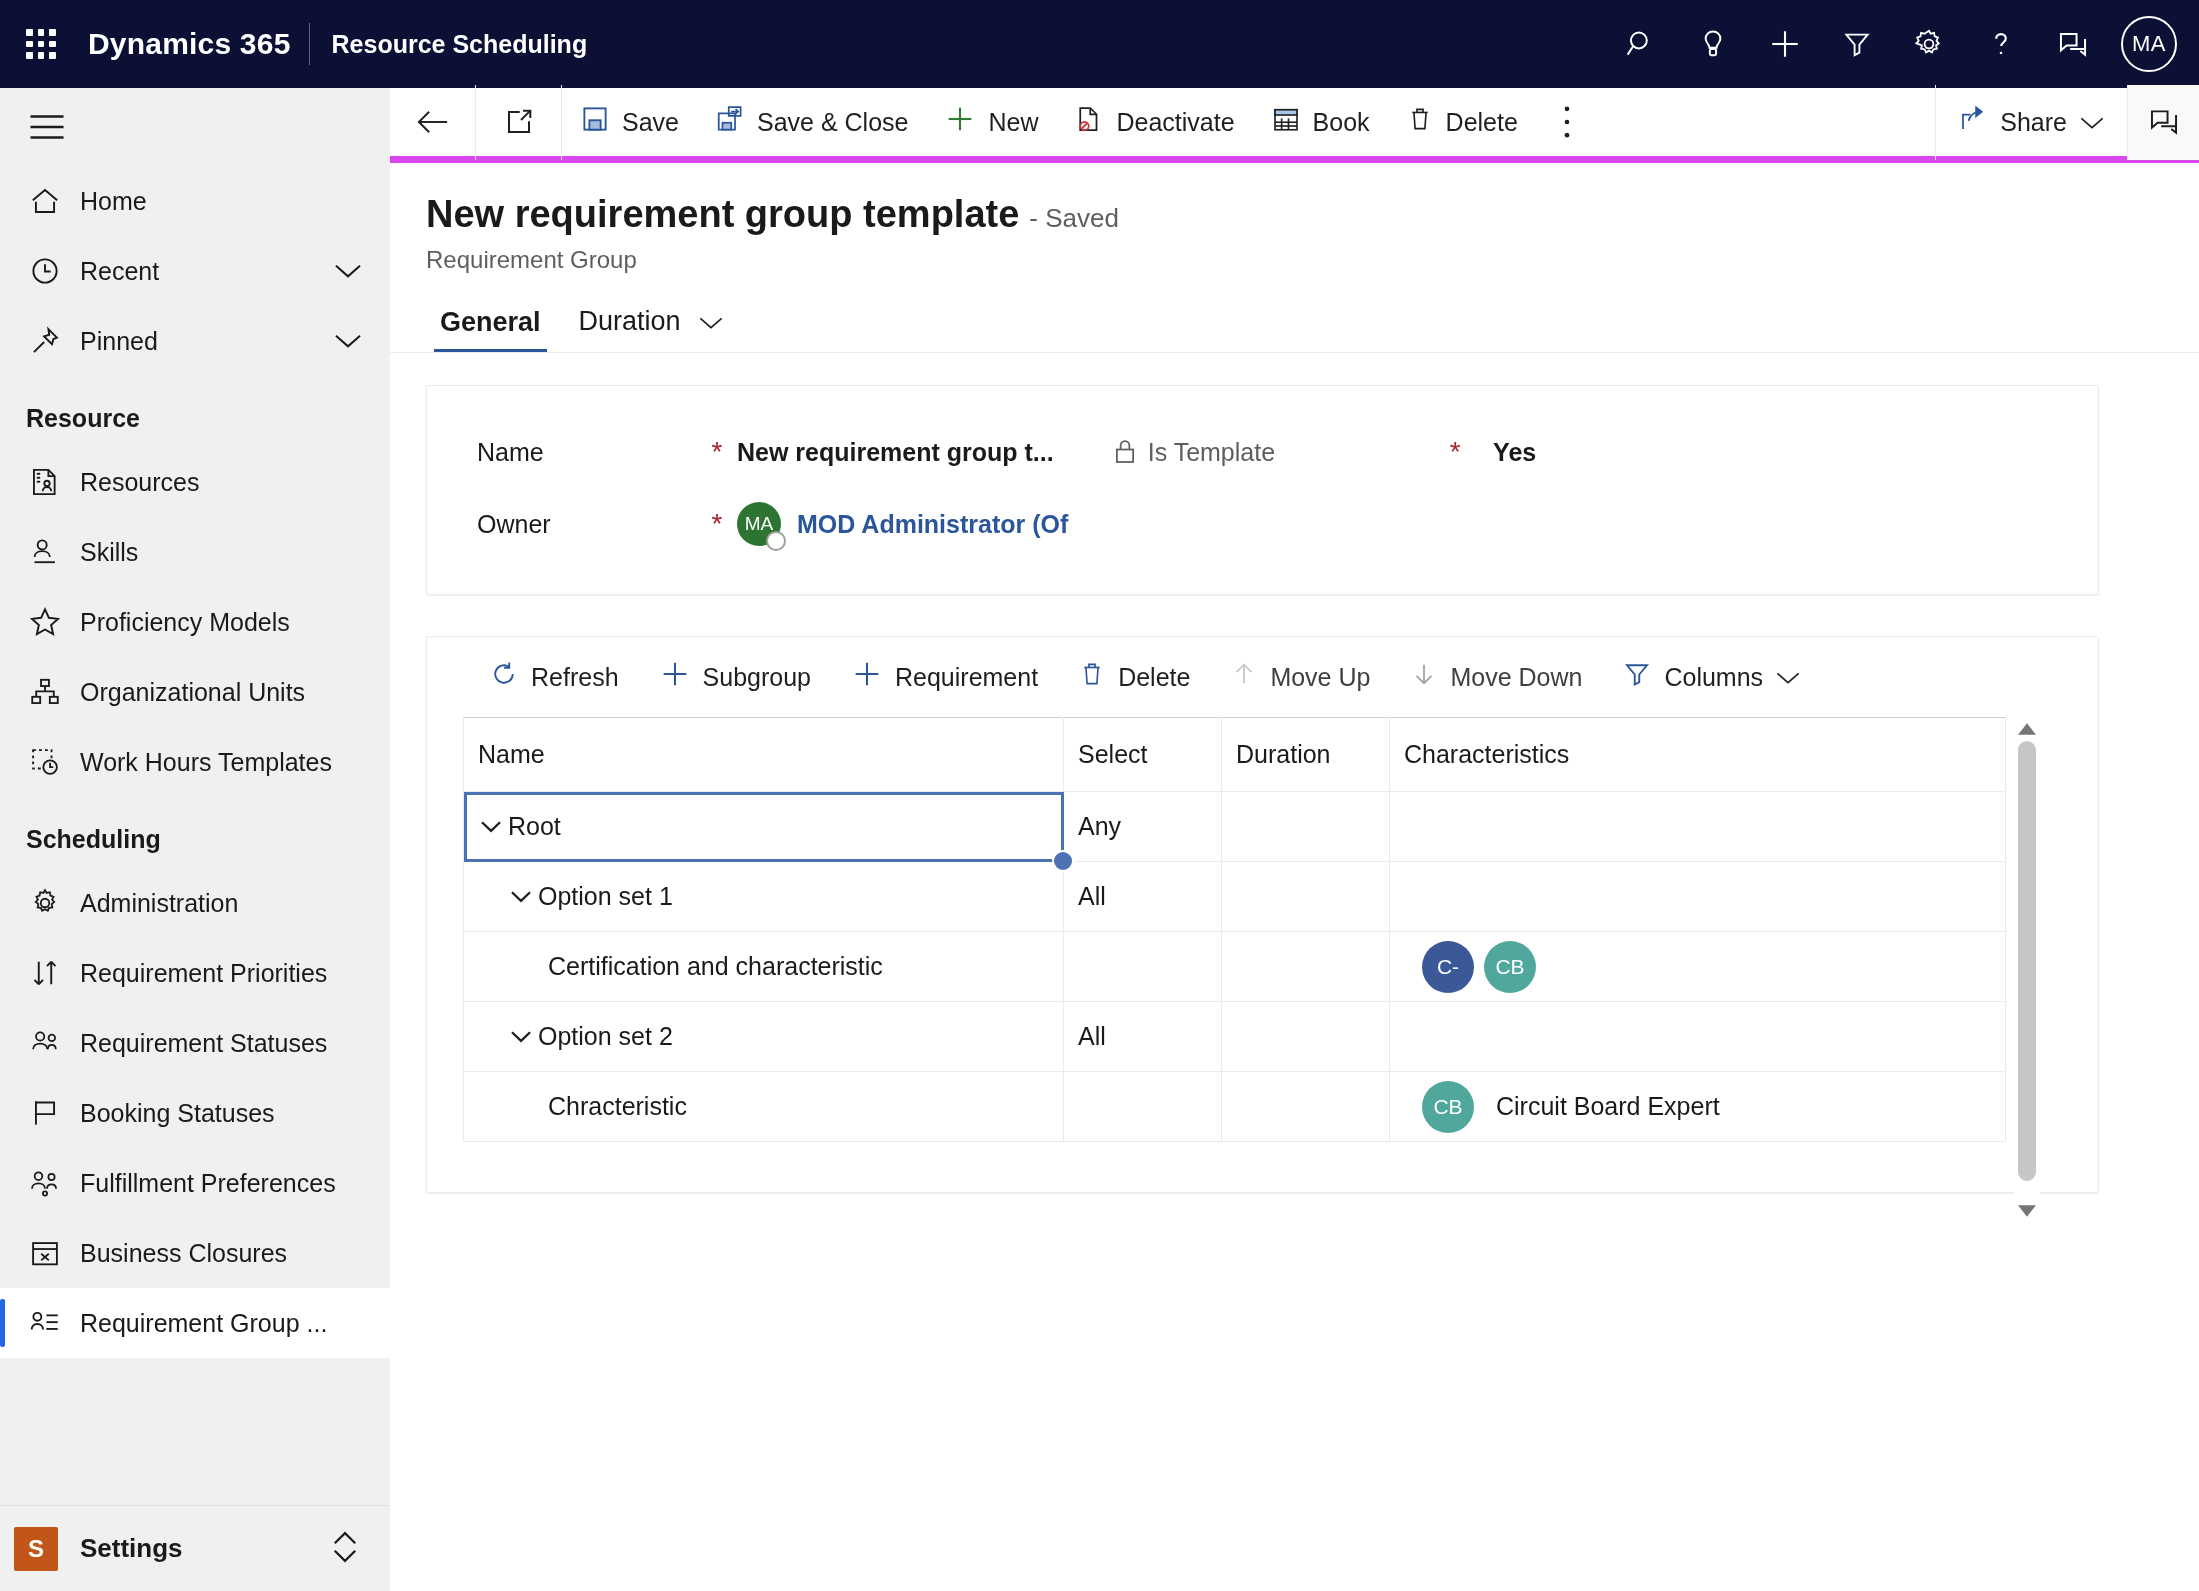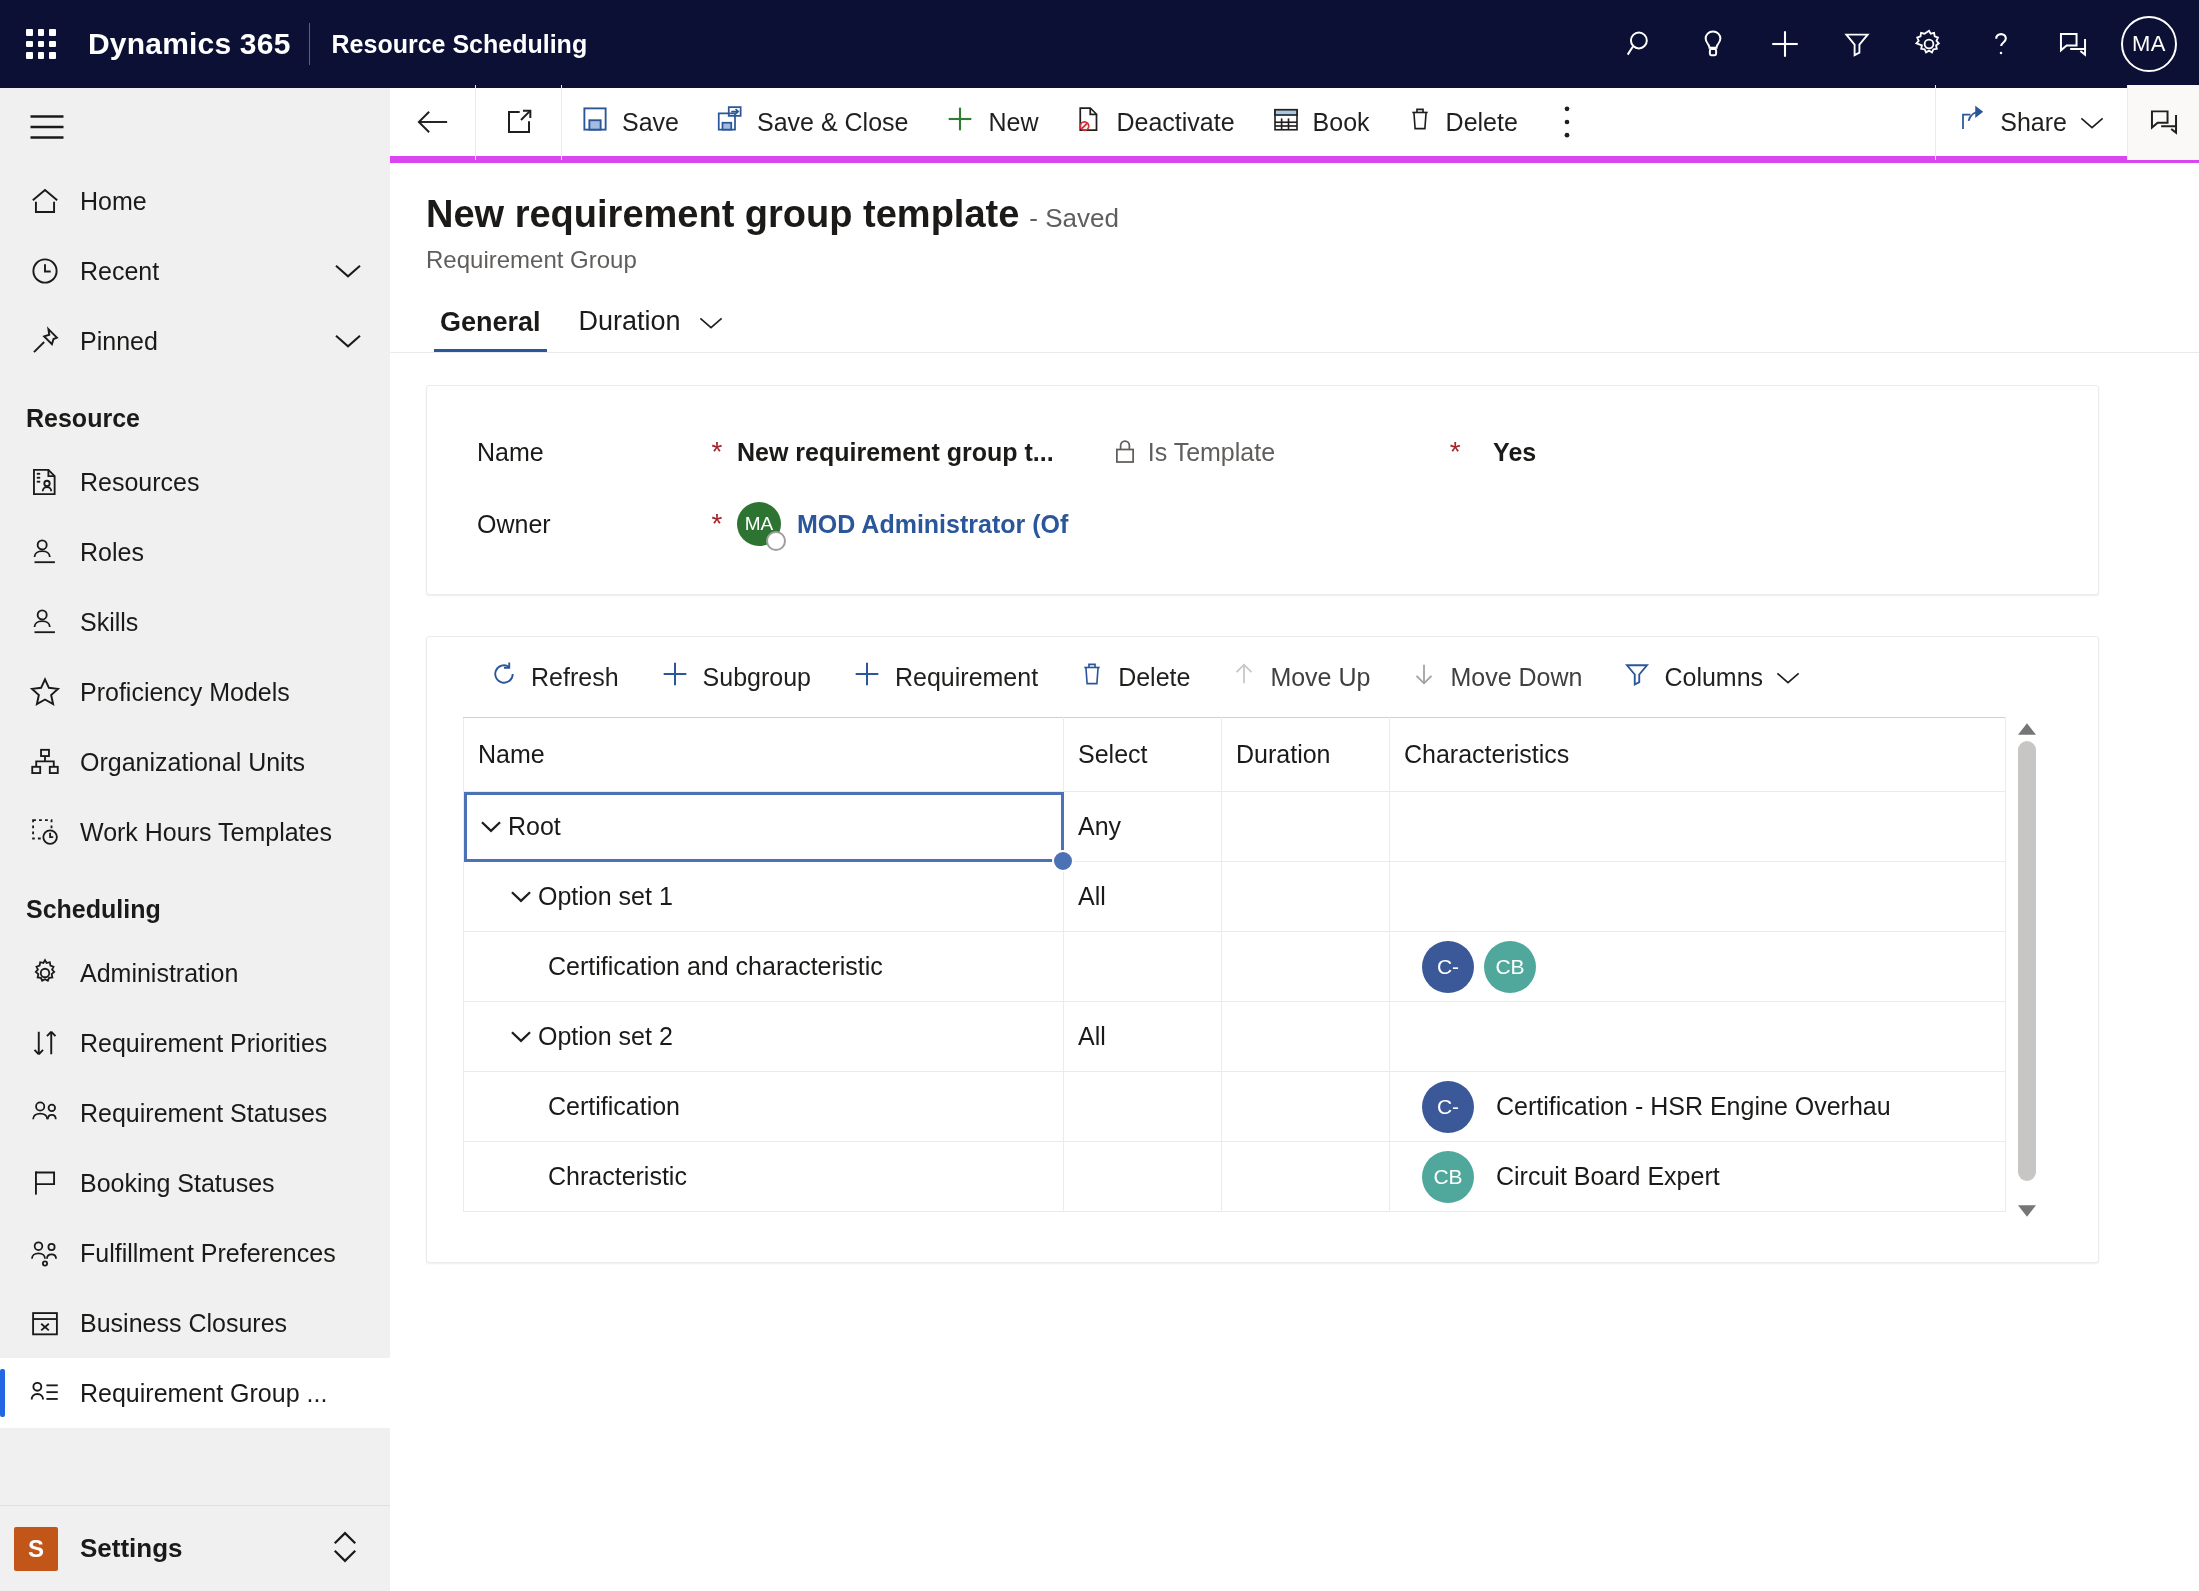--- a/index.html
+++ b/index.html
@@ -315,16 +315,6 @@
       <span class="lbl">Resources</span>
     </div>
 
-    <div class="nav-item">
-      <span class="ico">
-        <svg width="34" height="34" viewBox="0 0 24 24" fill="none" stroke="#1b1a19" stroke-width="1.3">
-          <circle cx="10" cy="7" r="3.2"></circle>
-            <path d="M4.6 15.6c0-2.7 2.4-4.2 5.4-4.2s5.4 1.5 5.4 4.2"></path>
-          <line x1="4.6" y1="19.2" x2="19" y2="19.2"></line>
-        </svg>
-      </span>
-      <span class="lbl">Roles</span>
-    </div>
 
     <div class="nav-item">
       <span class="ico">

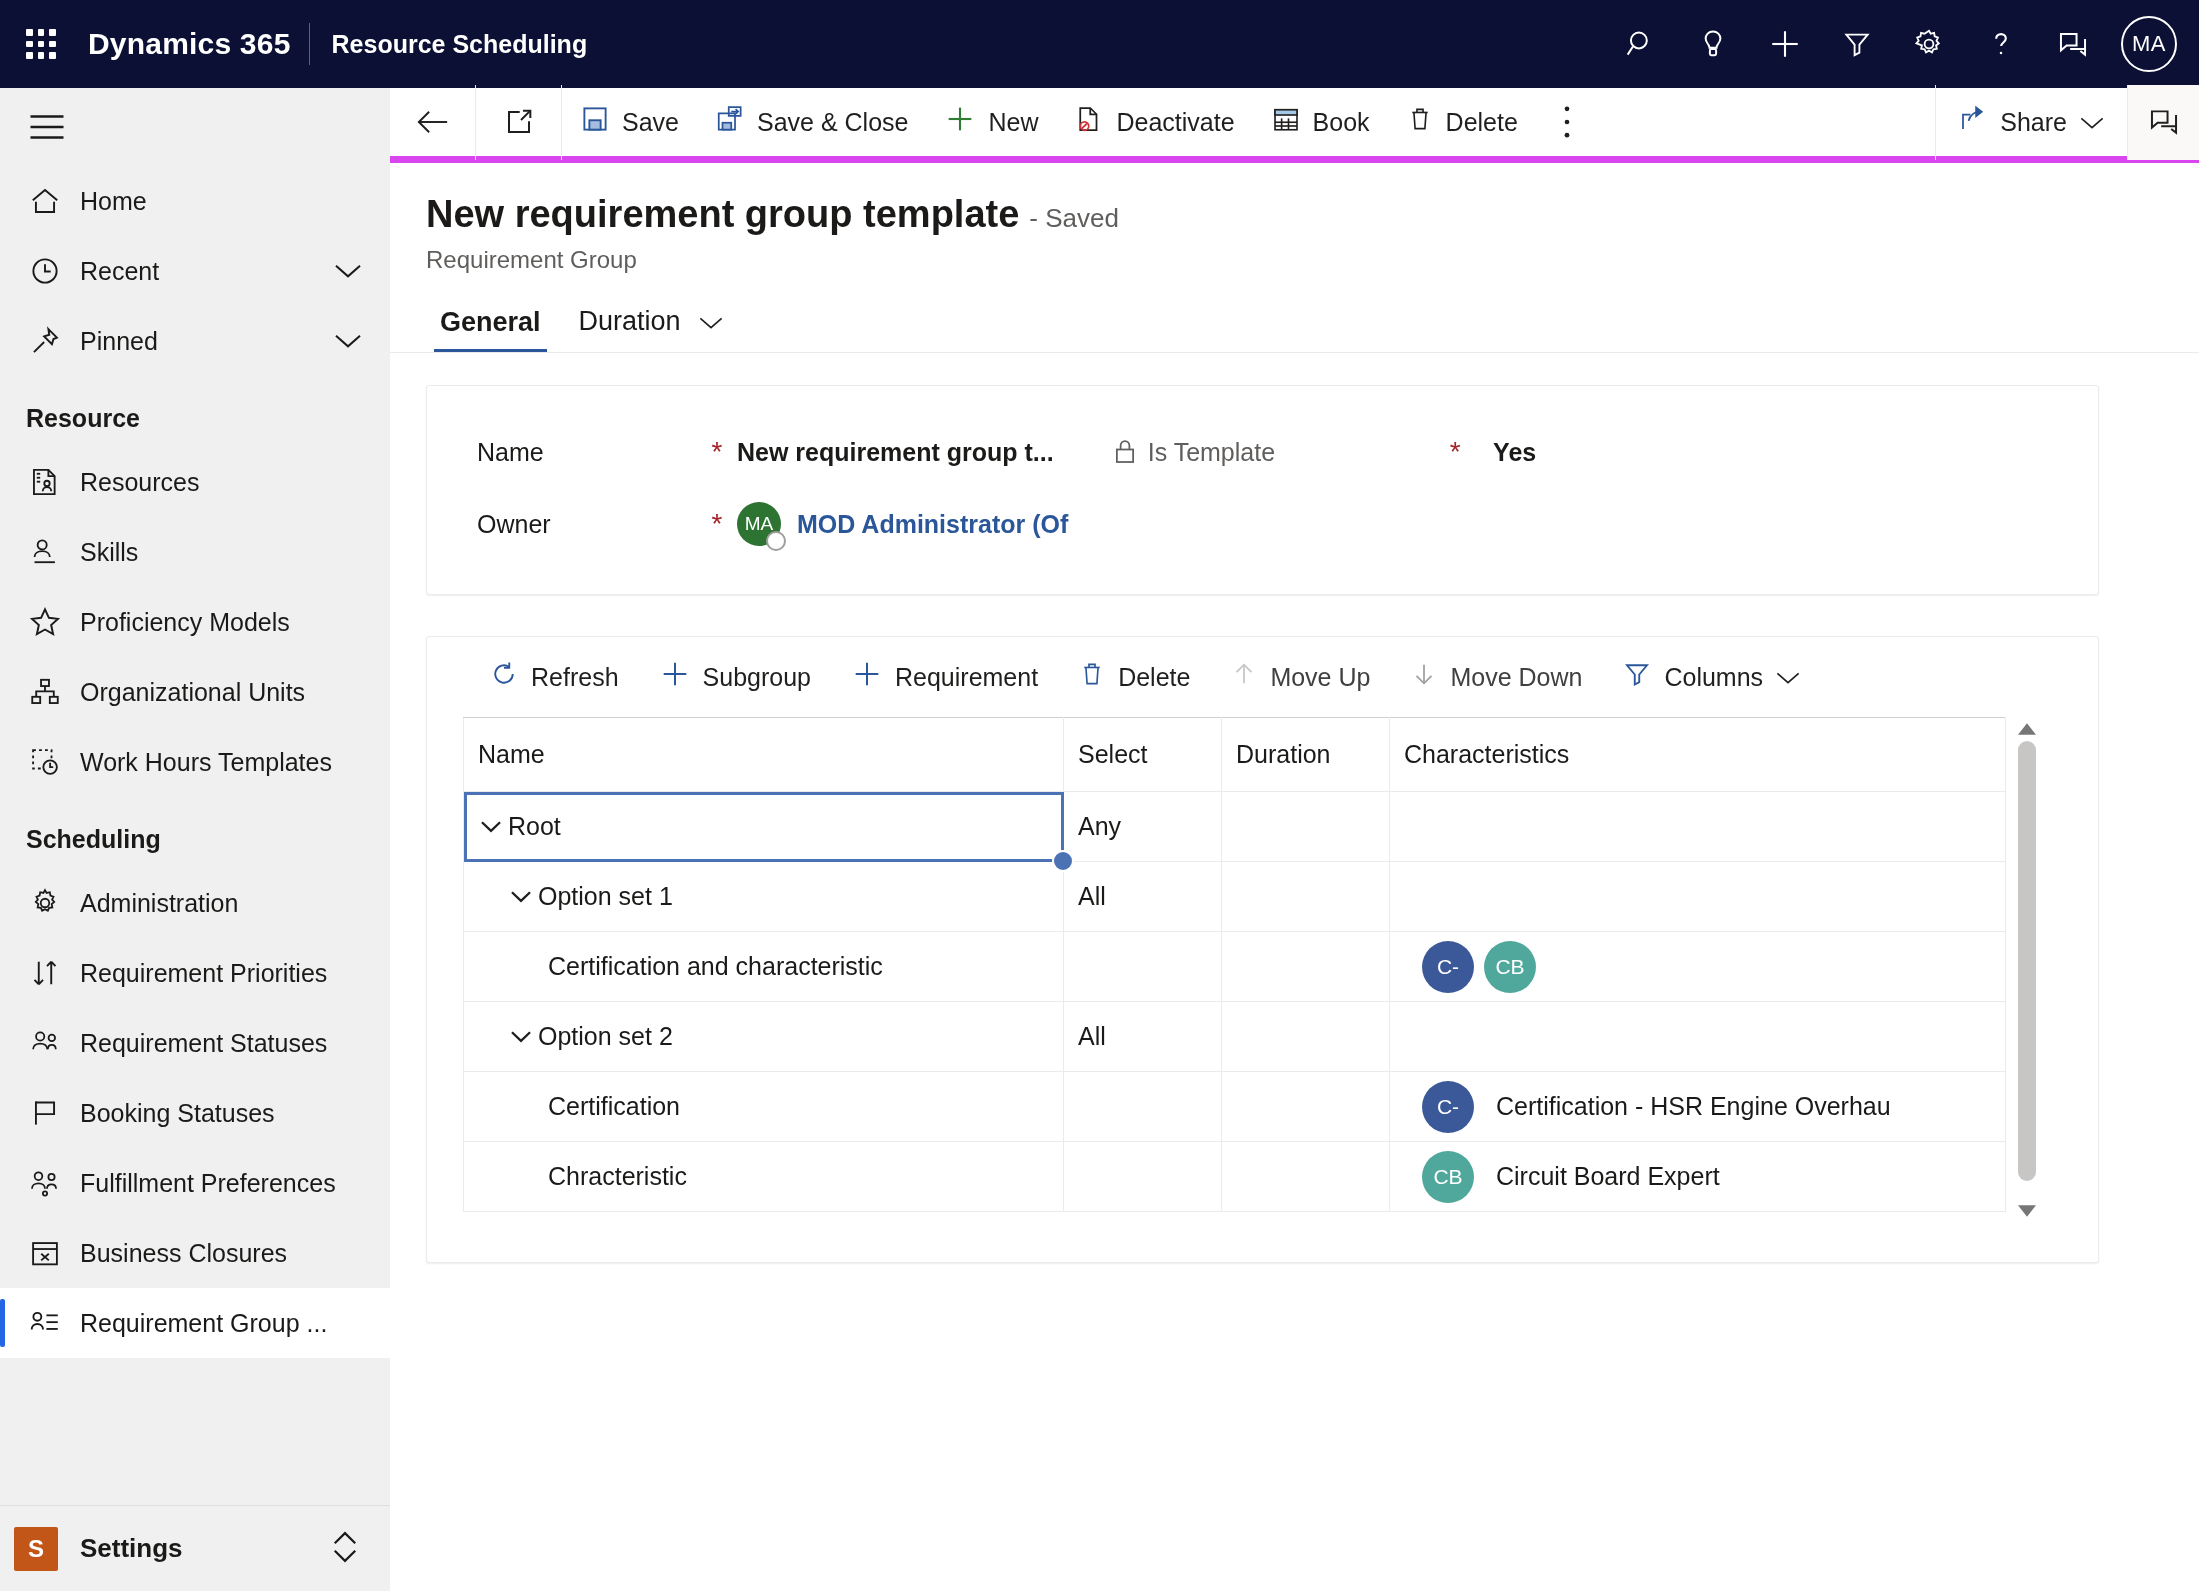--- a/index.html
+++ b/index.html
@@ -790,21 +790,6 @@
             <td></td>
           </tr>
 
-          <tr>
-            <td class="namecell">
-              <div class="inner tw-2">
-                <span class="rowname">Certification</span>
-              </div>
-            </td>
-            <td></td>
-            <td></td>
-            <td>
-              <div class="chars">
-                <span class="pill" style="background:#3b5998;">C-</span>
-                <span class="char-label">Certification - HSR Engine Overhau</span>
-              </div>
-            </td>
-          </tr>
 
           <tr>
             <td class="namecell">

